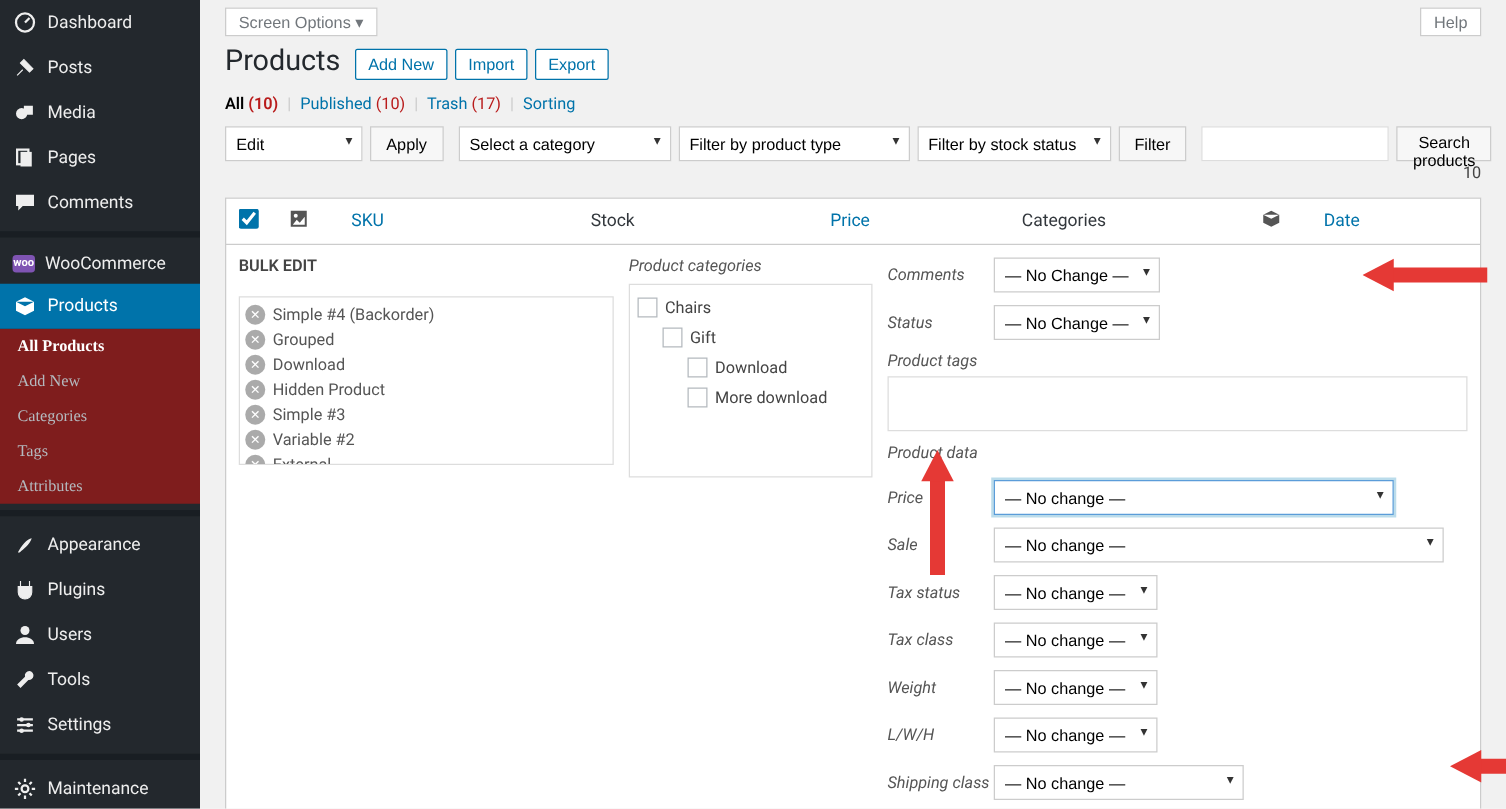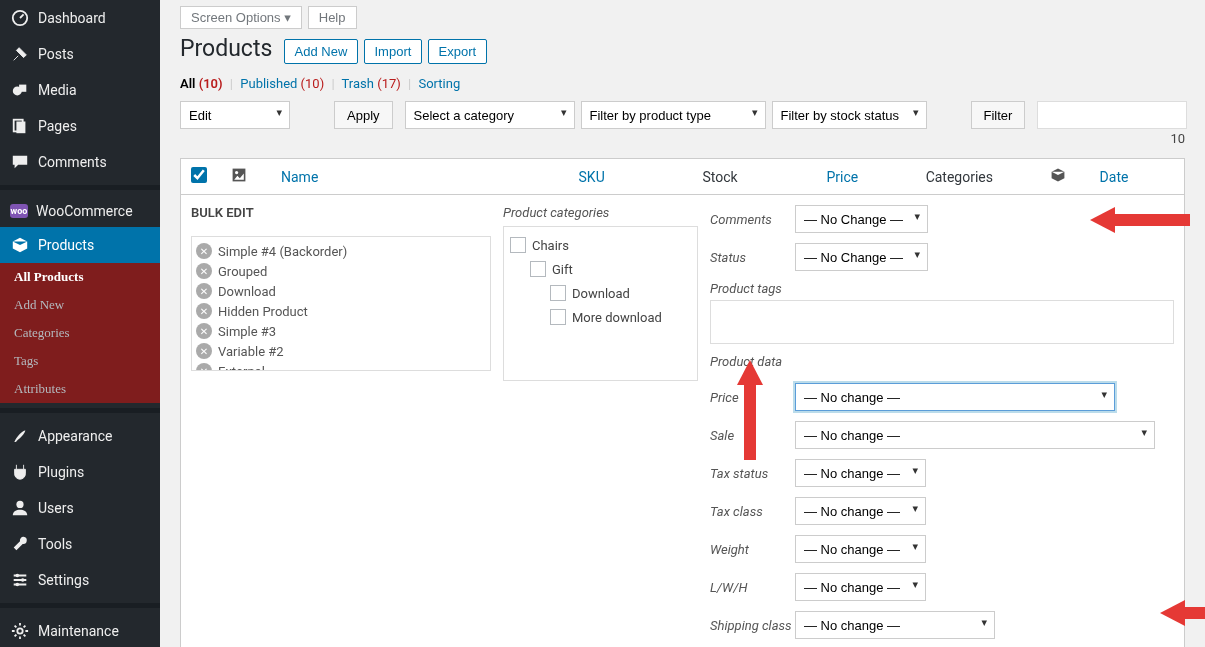--- a/index.html
+++ b/index.html
@@ -17,7 +17,7 @@
 .divider { height: 5px; background: #191e23; margin: 5px 0; }
 
 .main { flex: 1; background: #f1f1f1; padding: 0 20px 20px 20px; overflow: hidden; position: relative; }
-.top-bar { display: flex; justify-content: flex-start; gap: 6px; padding: 6px 0; }
+.top-bar { display: flex; justify-content: space-between; gap: 6px; padding: 6px 0; }
 .screen-btn { background: #fff; border: 1px solid #ccc; padding: 3px 10px; font-size: 13px; cursor: pointer; color: #72777c; }
 
 h1.page-title { font-size: 23px; font-weight: 400; color: #23282d; display: inline-block; margin-right: 6px; }

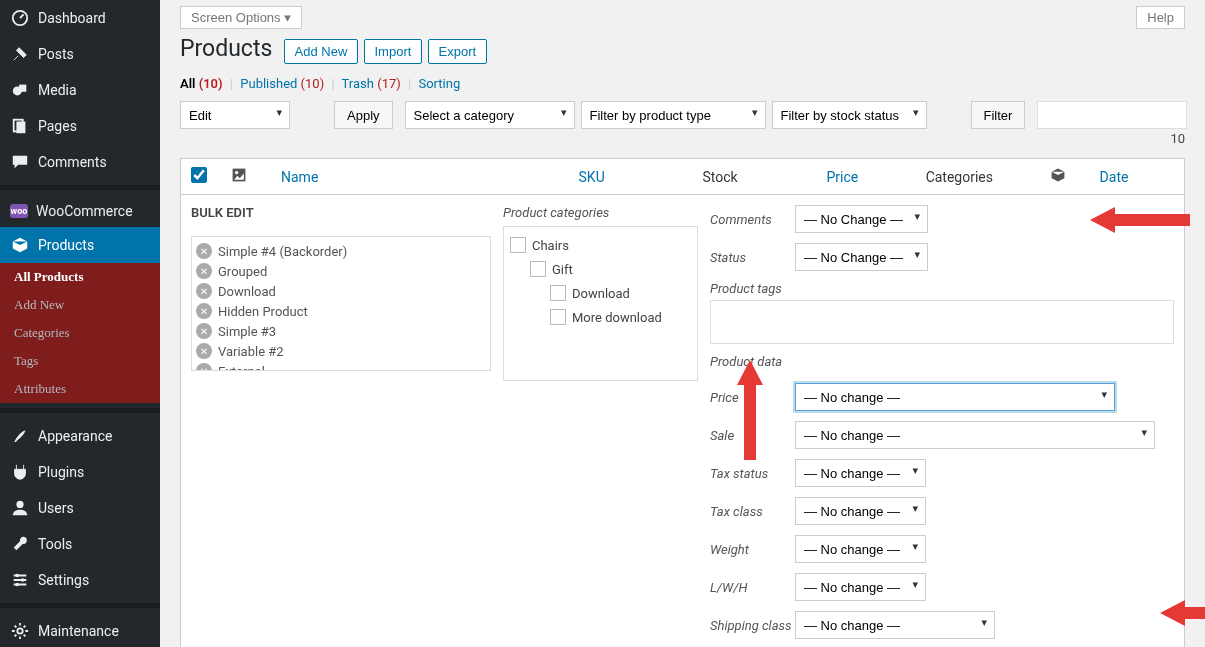--- a/index.html
+++ b/index.html
@@ -33,7 +33,7 @@
 .sel, .txt-in { background: #fff; border: 1px solid #ccc; padding: 3px 24px 3px 8px; font-size: 13px; height: 28px; appearance: none; position: relative; }
 .sel-wrap { position: relative; display: inline-block; }
 .sel-wrap::after { content: "▾"; position: absolute; right: 8px; top: 5px; font-size: 11px; pointer-events: none; color: #333; }
-.btn { background: #f7f7f7; border: 1px solid #ccc; padding: 4px 12px; font-size: 13px; cursor: pointer; height: 28px; margin-left: 38px; }
+.btn { background: #f7f7f7; border: 1px solid #ccc; padding: 4px 12px; font-size: 13px; cursor: pointer; height: 28px; }
 .spacer { flex: 1; }
 .srch-box { background: #fff; border: 1px solid #ddd; height: 28px; width: 150px; padding: 0 6px; }
 

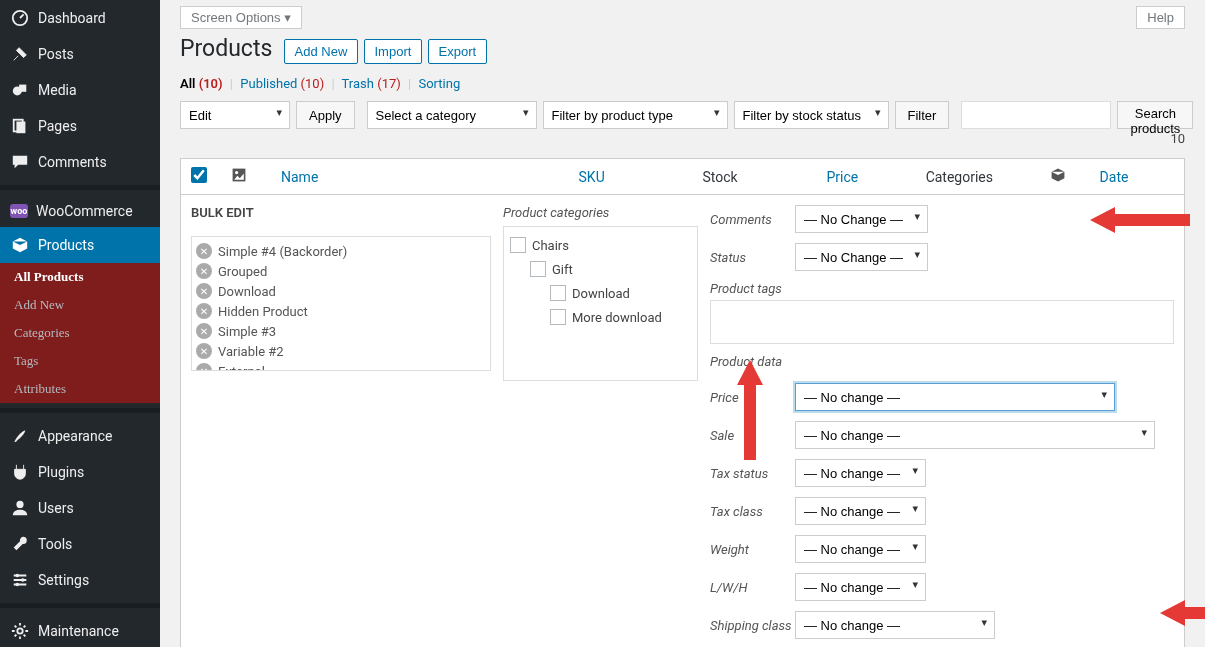--- a/index.html
+++ b/index.html
@@ -250,7 +250,6 @@
             <circle cx="7" cy="7" r="2" fill="#fff"></circle>
             <path d="M4 16l4-5 3 3 5-6v8z" fill="#fff"></path>
           </svg></div>
-      <div class="col-name th">Name</div>
       <div class="col-sku th">SKU</div>
       <div class="col-stock th plain">Stock</div>
       <div class="col-price th">Price</div>

